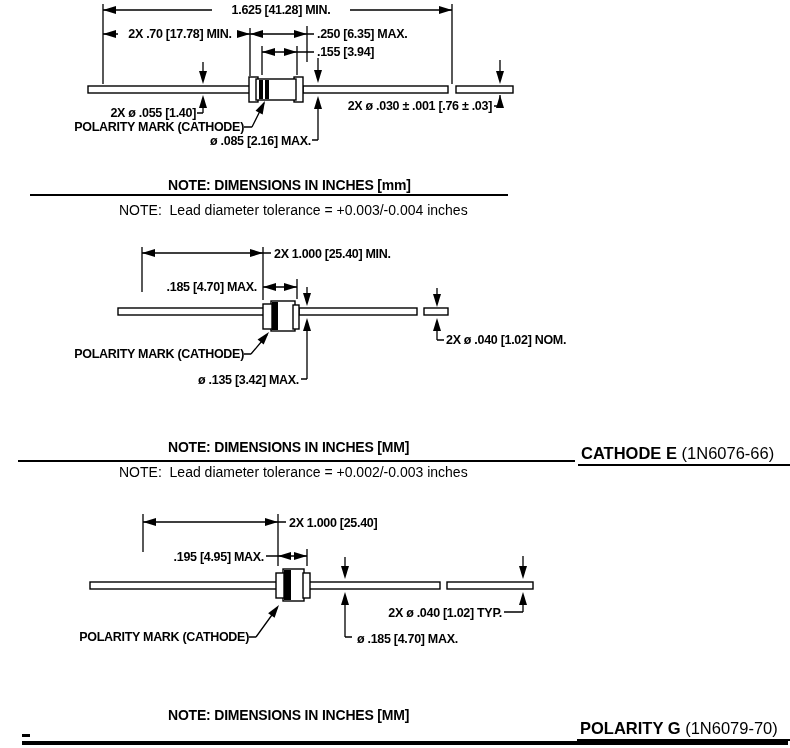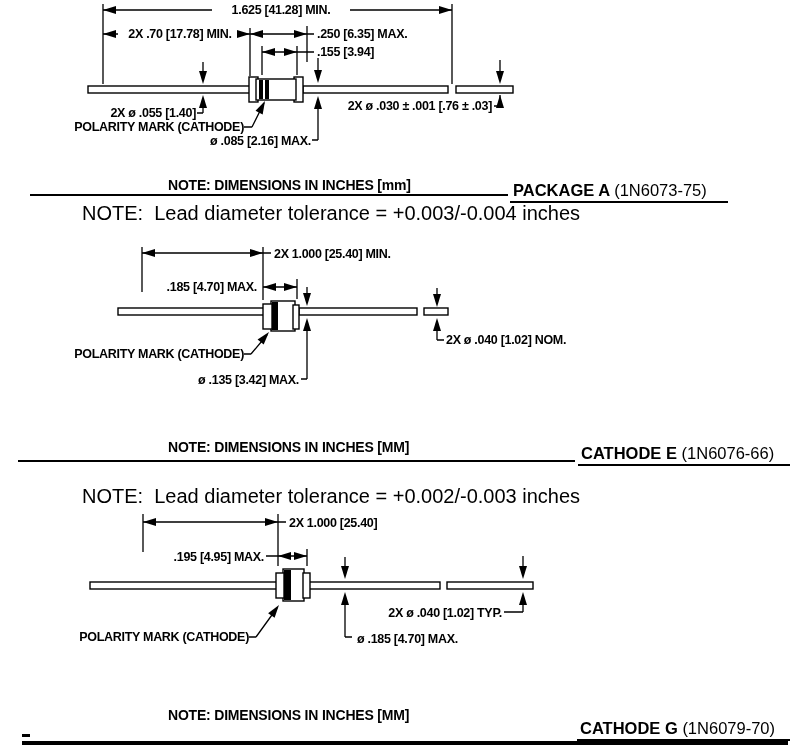--- a/index.html
+++ b/index.html
@@ -95,7 +95,6 @@
 
   <div class="note-b" style="left:168px;top:177px">NOTE: DIMENSIONS IN INCHES [mm]</div>
   <div class="sep" style="left:30px;top:194px;width:478px"></div>
-  <div class="pkg" style="left:510px;top:181px"><span>PACKAGE A</span> <span class="range">(1N6073-75)</span></div>
   <div class="note-r" style="left:82px;top:202px">NOTE:  Lead diameter tolerance = +0.003/-0.004 inches</div>
 
   <svg width="790" height="150" viewBox="0 240 790 150" style="top:240px">

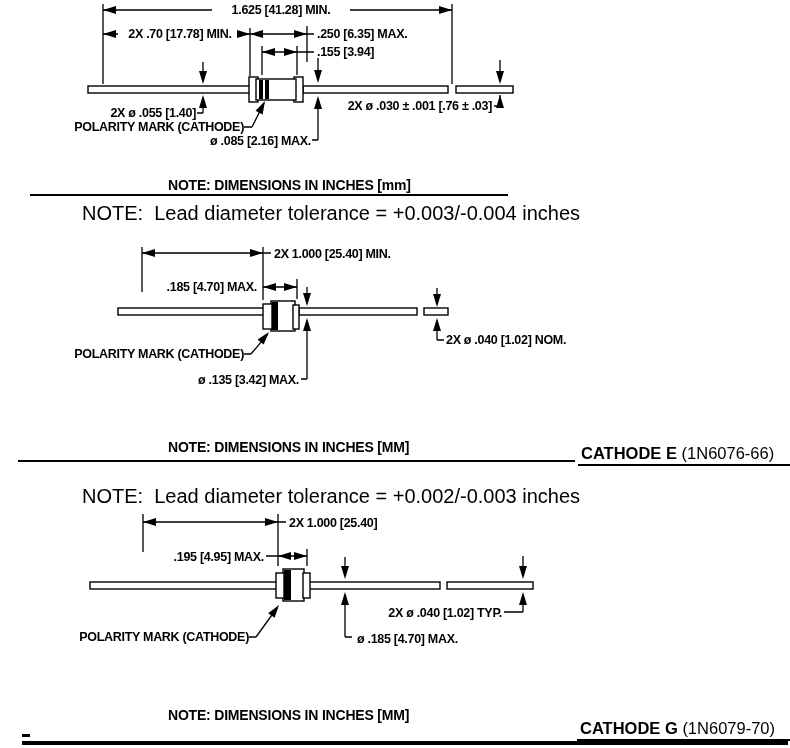--- a/index.html
+++ b/index.html
@@ -13,7 +13,7 @@
   .pt{stroke:#000;stroke-width:1.4;fill:#fff;}
   .bk{fill:#000;stroke:none;}
   .note-b{position:absolute;font-size:14px;font-weight:bold;letter-spacing:-0.2px;white-space:pre;}
-  .note-r{position:absolute;font-size:20px;white-space:pre;}
+  .note-r{position:absolute;font-size:14px;white-space:pre;margin-left:37px;}
   .sep{position:absolute;height:2px;background:#000;}
   .pkg{position:absolute;font-size:16.5px;font-weight:bold;border-bottom:2.5px solid #000;
        padding:0 3px 1px 3px;min-width:212px;white-space:pre;}

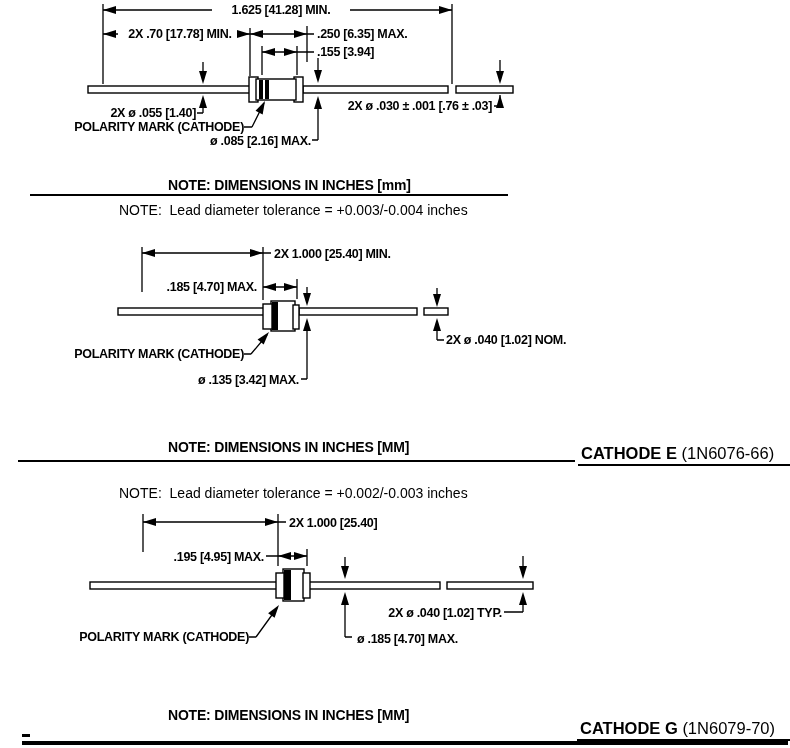--- a/index.html
+++ b/index.html
@@ -146,7 +146,7 @@
   <div class="note-b" style="left:168px;top:439px">NOTE: DIMENSIONS IN INCHES [MM]</div>
   <div class="sep" style="left:18px;top:460px;width:557px"></div>
   <div class="pkg" style="left:578px;top:444px"><span>CATHODE E</span> <span class="range">(1N6076-66)</span></div>
-  <div class="note-r" style="left:82px;top:485px">NOTE:  Lead diameter tolerance = +0.002/-0.003 inches</div>
+  <div class="note-r" style="left:82px;top:464px">NOTE:  Lead diameter tolerance = +0.002/-0.003 inches</div>
 
   <svg width="790" height="150" viewBox="0 505 790 150" style="top:505px">
     <g>

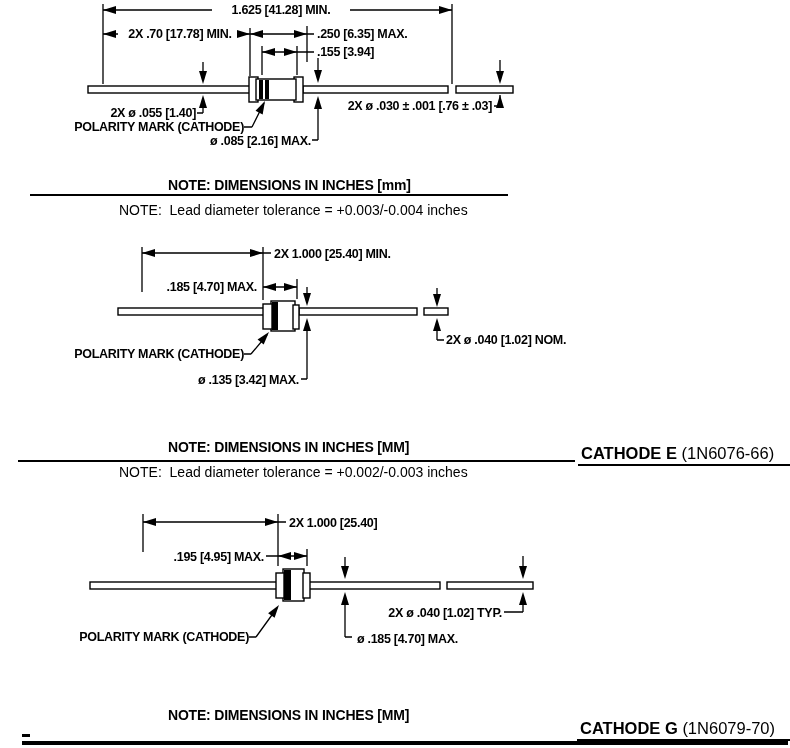--- a/index.html
+++ b/index.html
@@ -195,7 +195,7 @@
   </svg>
 
   <div class="note-b" style="left:168px;top:707px">NOTE: DIMENSIONS IN INCHES [MM]</div>
-  <div class="pkg" style="left:577px;top:719px"><span>CATHODE G</span> <span class="range">(1N6079-70)</span></div>
+  <div class="pkg" style="left:577px;top:719px"><span>POLARITY G</span> <span class="range">(1N6079-70)</span></div>
   <div class="bar" style="left:22px;top:734px;width:8px;height:3px"></div>
   <div class="bar" style="left:22px;top:741px;width:766px;height:4px"></div>
 

